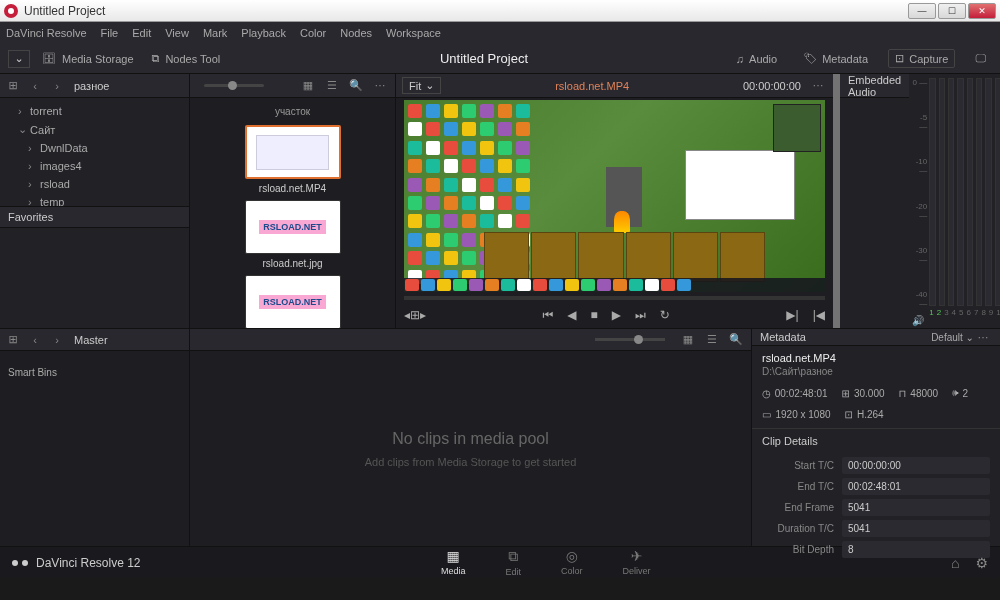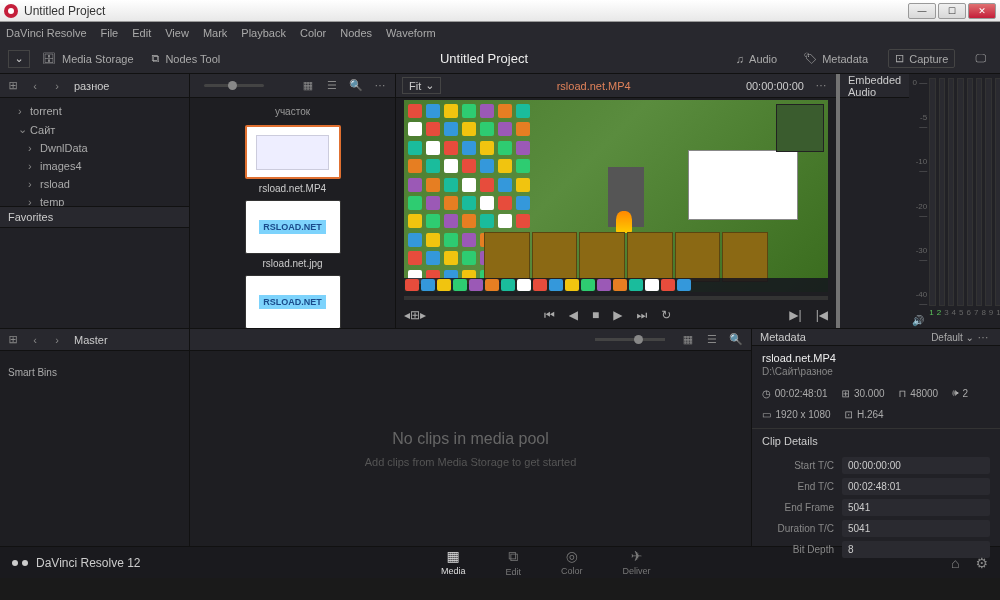--- a/index.html
+++ b/index.html
@@ -161,7 +161,7 @@
   <span>Playback</span>
   <span>Color</span>
   <span>Nodes</span>
-  <span>Waveform</span>
+  <span>Workspace</span>
 </div>
 
 <div class="toolbar">

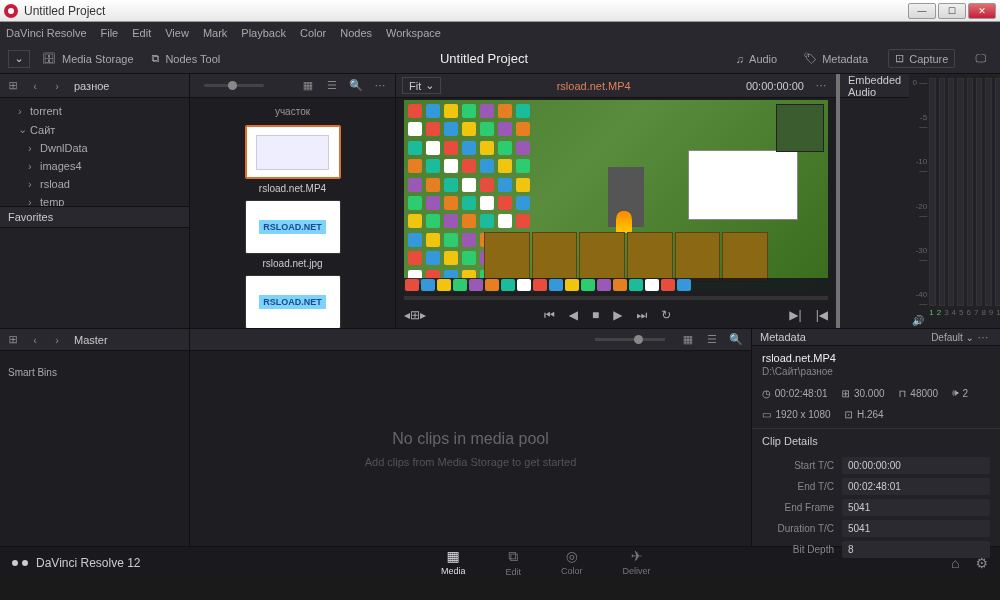--- a/index.html
+++ b/index.html
@@ -56,7 +56,7 @@
 .logo-txt { background: #7dd3fc; color: #1a4b8c; font-weight: bold; font-size: 9px; padding: 2px 4px; }
 
 
-.viewer { flex: 1; display: flex; flex-direction: column; background: #1e1e22; border-right: 4px solid #737373; justify-content: center; }
+.viewer { flex: 1; display: flex; flex-direction: column; background: #1e1e22; border-right: 7px solid #737373; justify-content: center; }
 .viewer-header { height: 24px; background: #28282e; display: flex; align-items: center; padding: 0 6px; border-bottom: 1px solid #111; gap: 8px; }
 .fit-drop { padding: 1px 6px; border: 1px solid #444; color: #ccc; cursor: pointer; display: flex; align-items: center; gap: 4px; }
 .clip-name { flex: 1; text-align: center; color: #e0825a; font-size: 11px; }

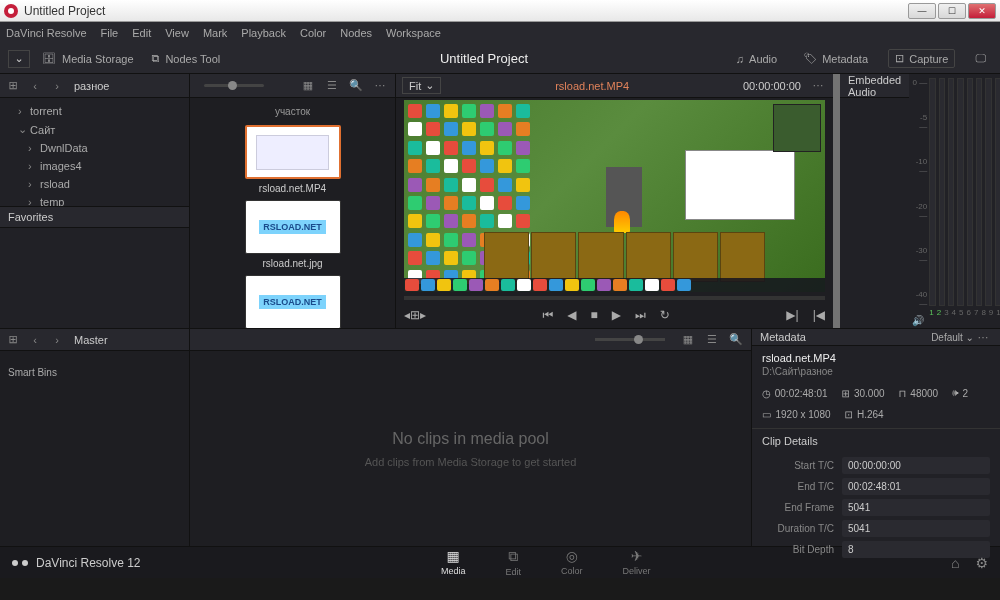--- a/index.html
+++ b/index.html
@@ -53,7 +53,7 @@
 .thumb-img { width: 96px; height: 54px; background: #fff; border: 1px solid #333; border-radius: 2px; display: flex; align-items: center; justify-content: center; font-size: 8px; color: #333; position: relative; overflow: hidden; }
 .thumb.selected .thumb-img { border: 2px solid #e07030; }
 .thumb-label { font-size: 10px; color: #ccc; margin-top: 4px; }
-.logo-txt { background: #7dd3fc; color: #1a4b8c; font-weight: bold; font-size: 9px; padding: 2px 4px; }
+.logo-txt { background: #f9a8d4; color: #1a4b8c; font-weight: bold; font-size: 9px; padding: 2px 4px; }
 
 
 .viewer { flex: 1; display: flex; flex-direction: column; background: #1e1e22; border-right: 7px solid #737373; justify-content: center; }

